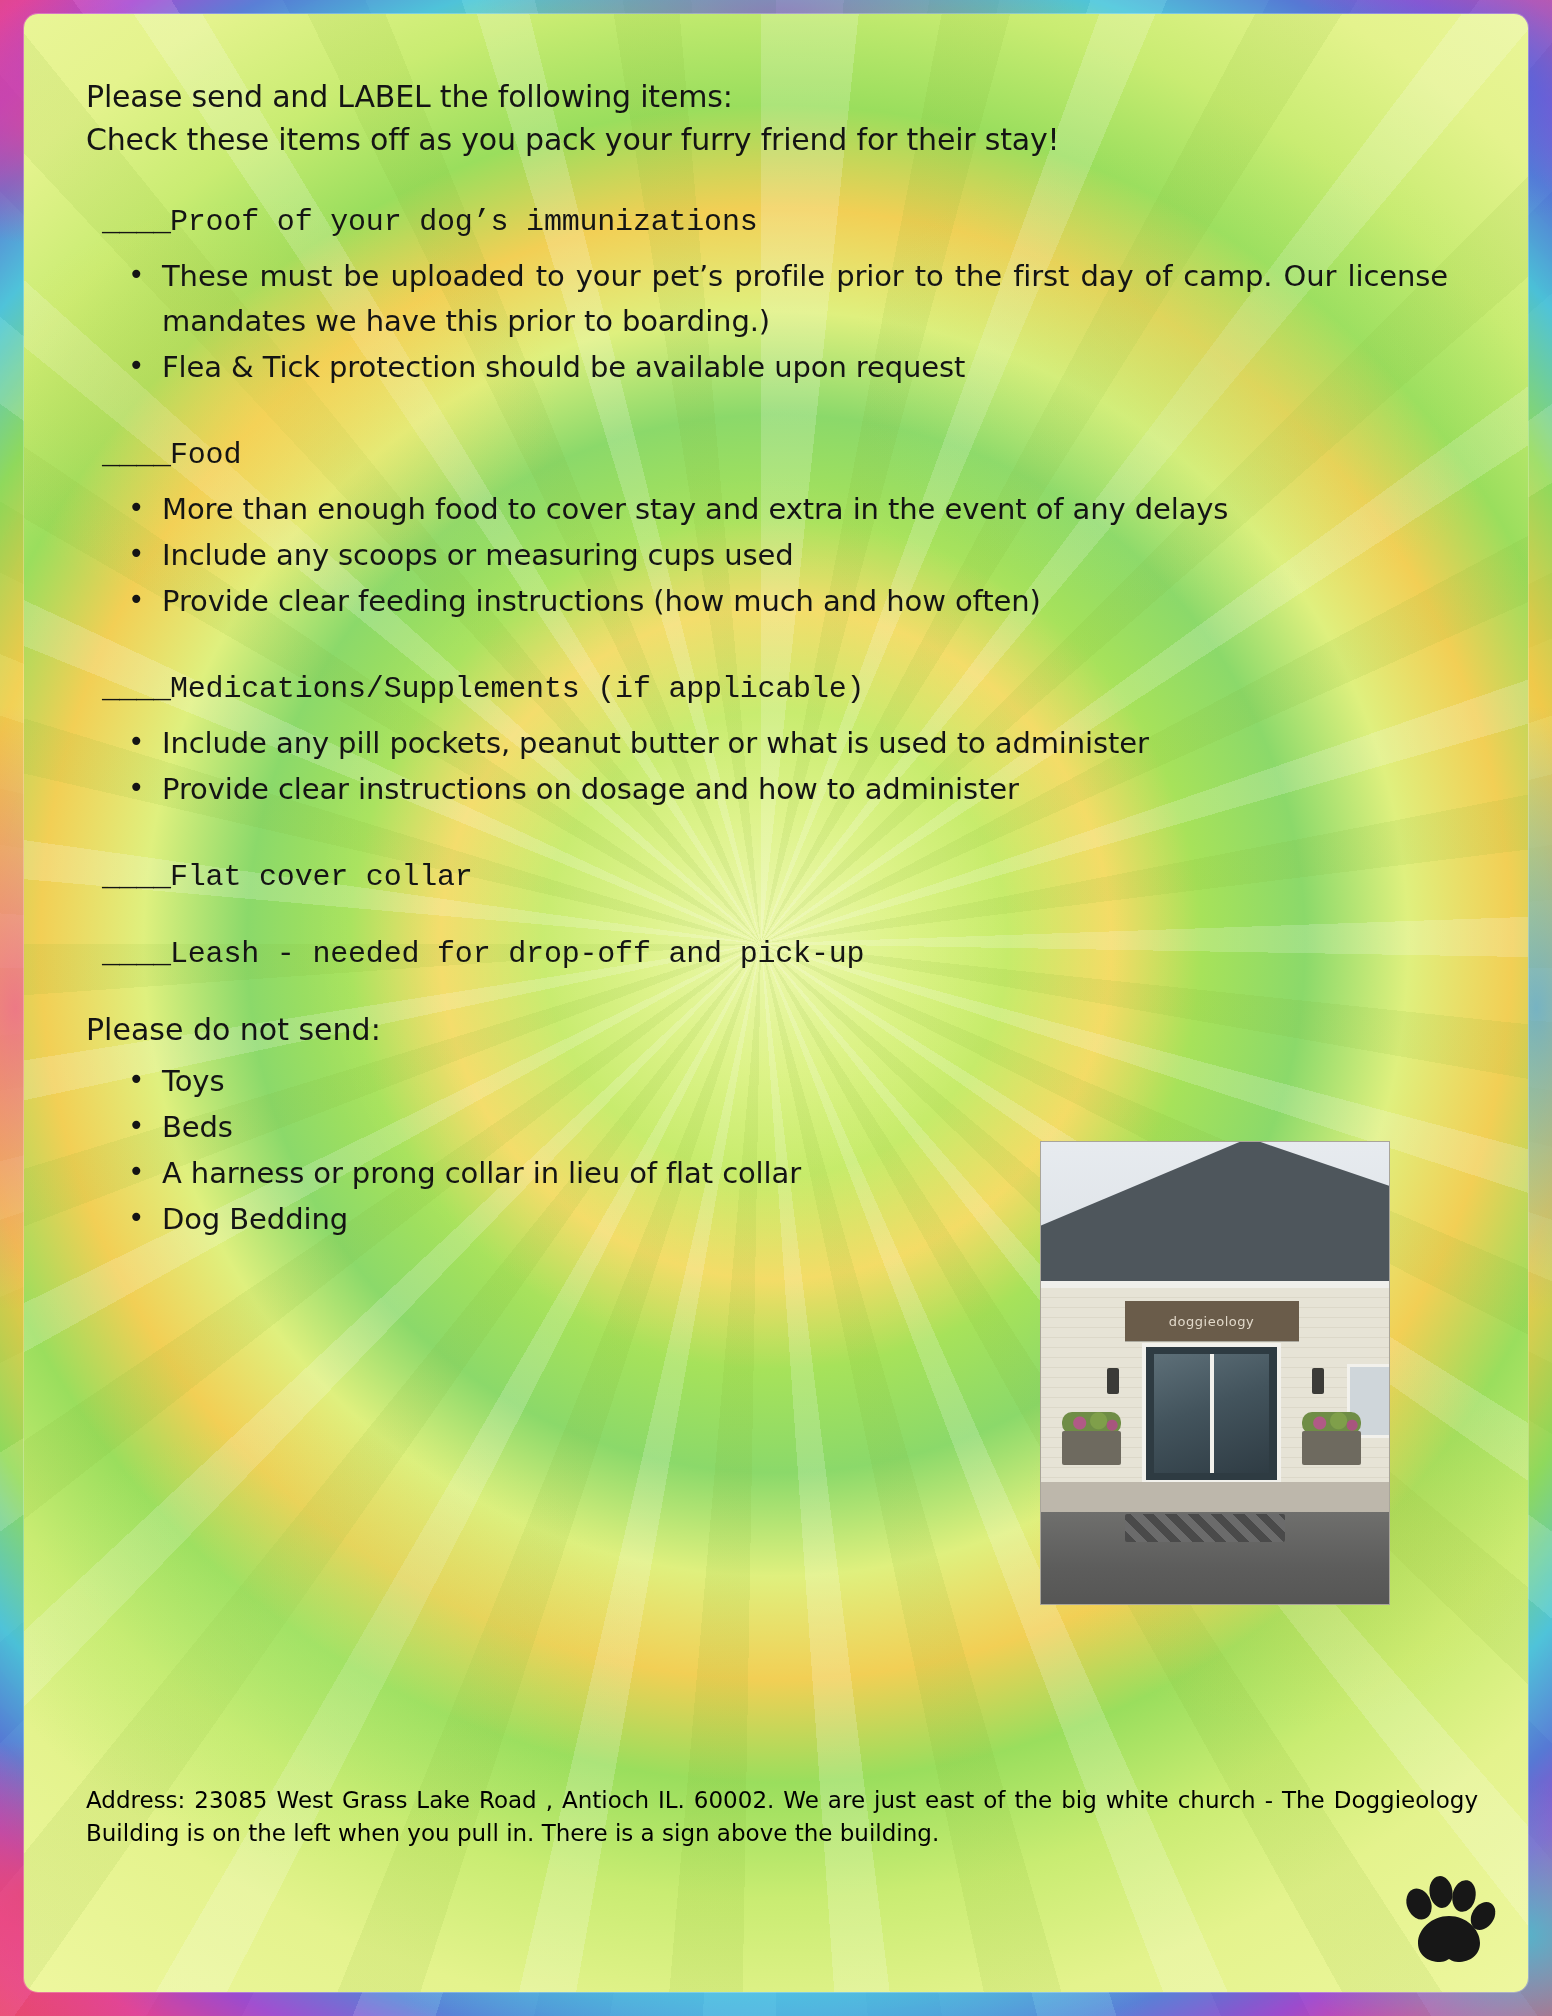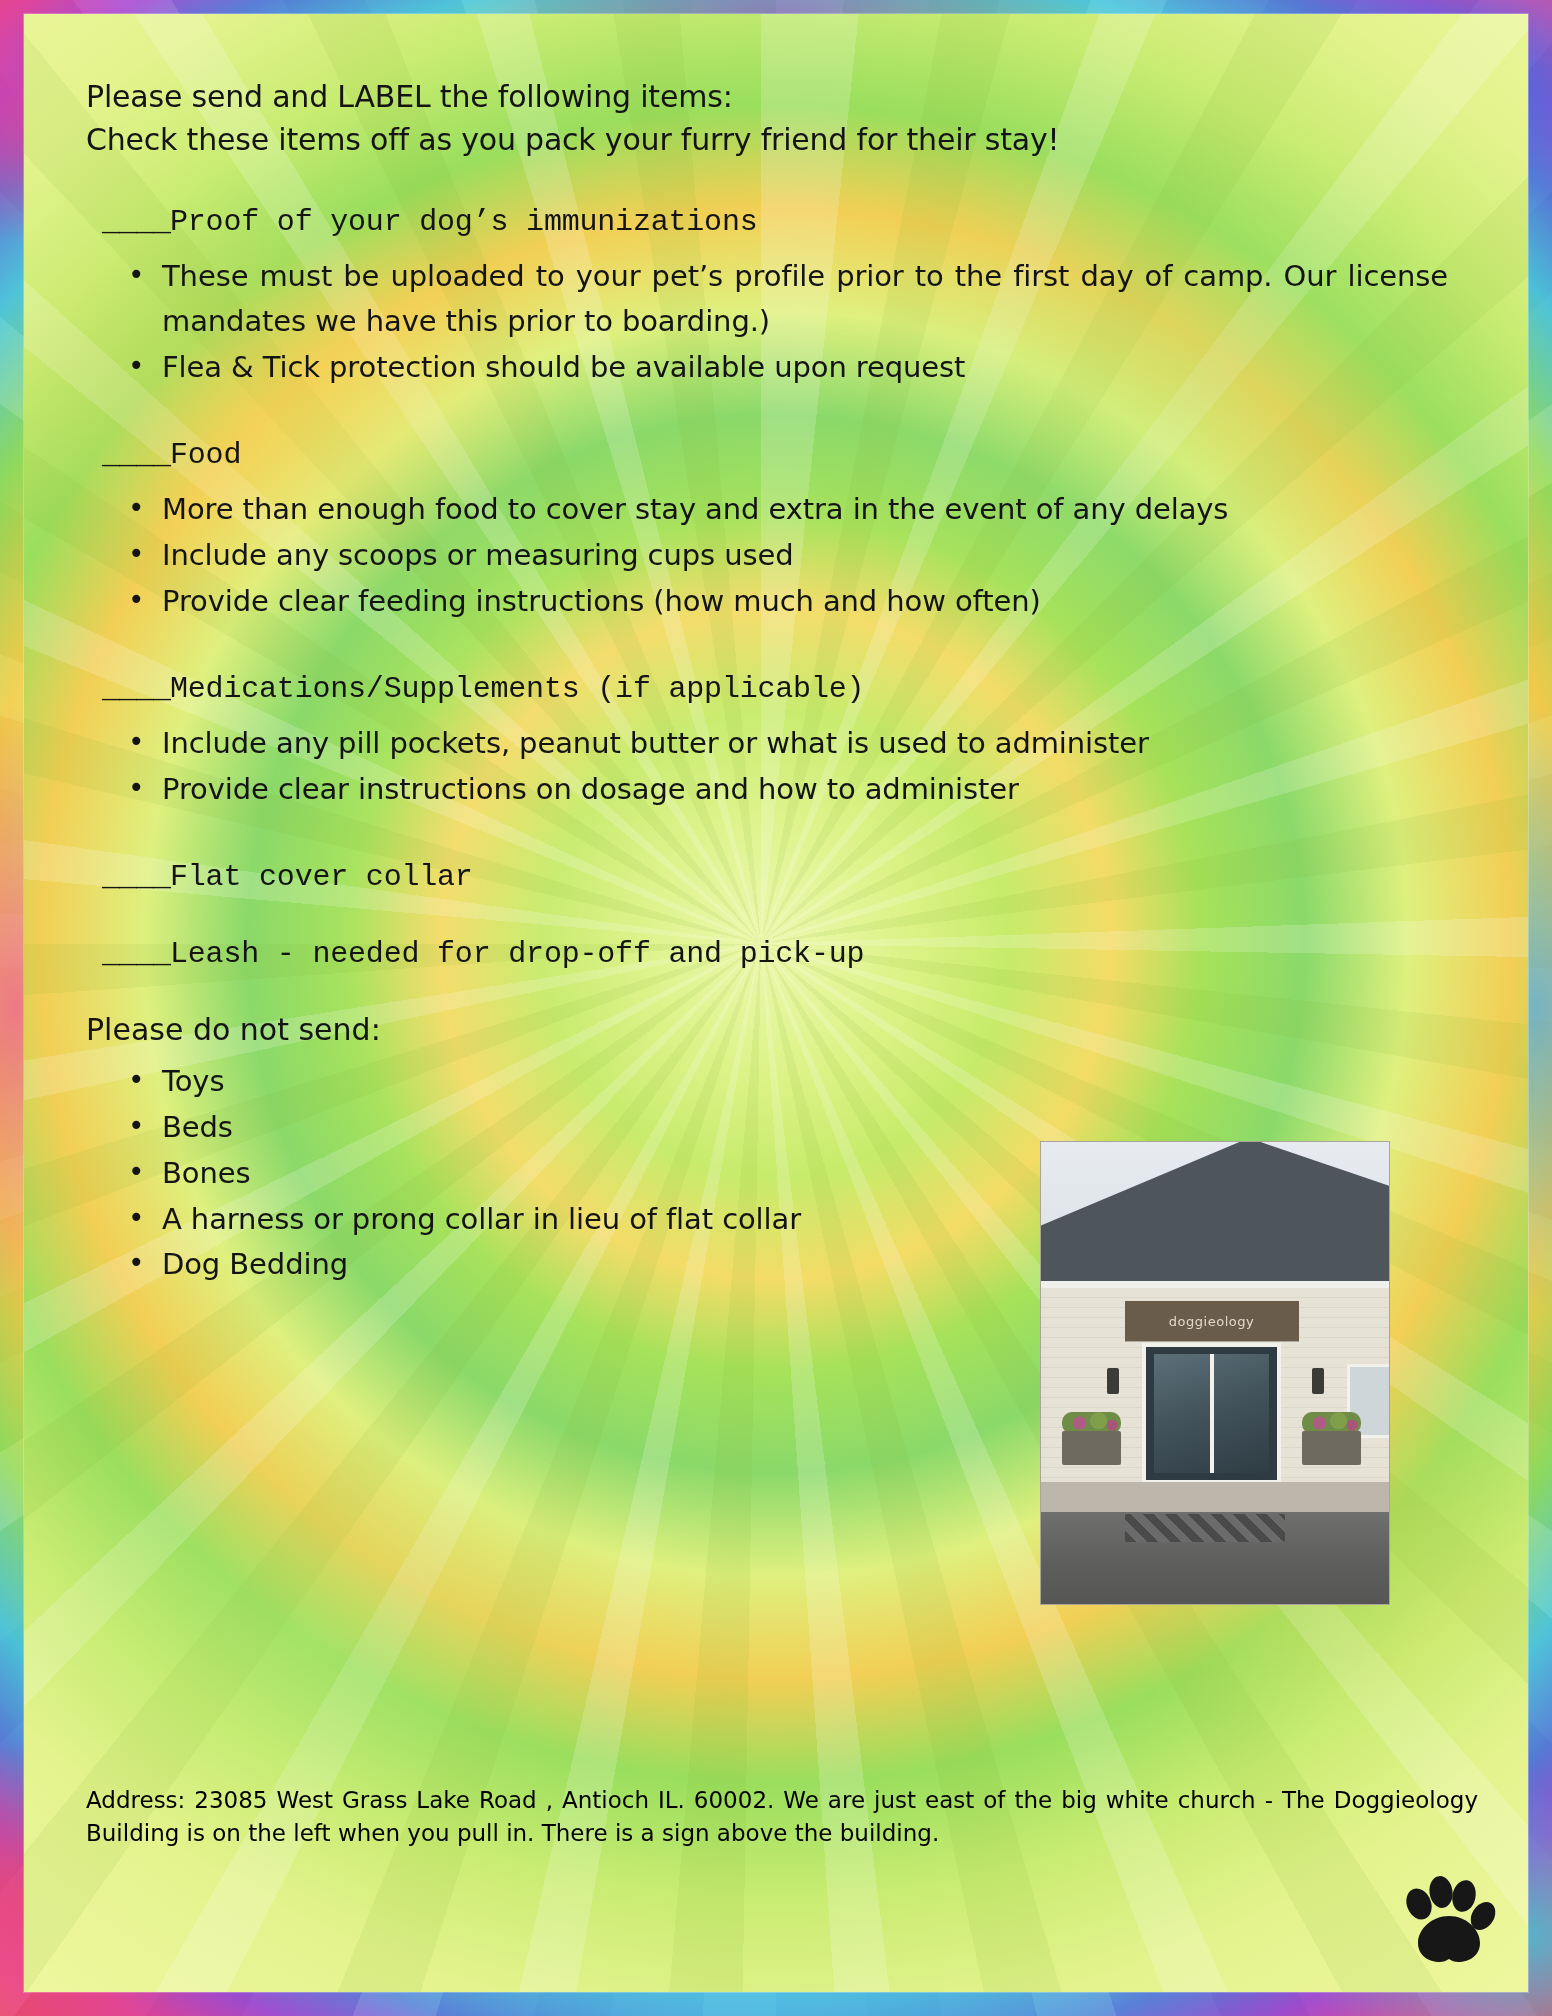--- a/index.html
+++ b/index.html
@@ -60,6 +60,7 @@
       radial-gradient(circle at 50% 47%, #e6f591 0%, #d5f06d 10%, #bfe957 18%, #f3da5e 26%, #a7e25a 33%, #8bd96a 41%, #dff07e 49%, #f2cf55 57%, #9ade5d 65%, #c9ec72 74%, #e4f38d 84%, #eef79f 100%);
     box-shadow: 0 0 0 1px rgba(255,255,255,0.25);
     overflow: hidden;
+    border-radius: 14px;
   }
   .sheet-rays {
     position: absolute;

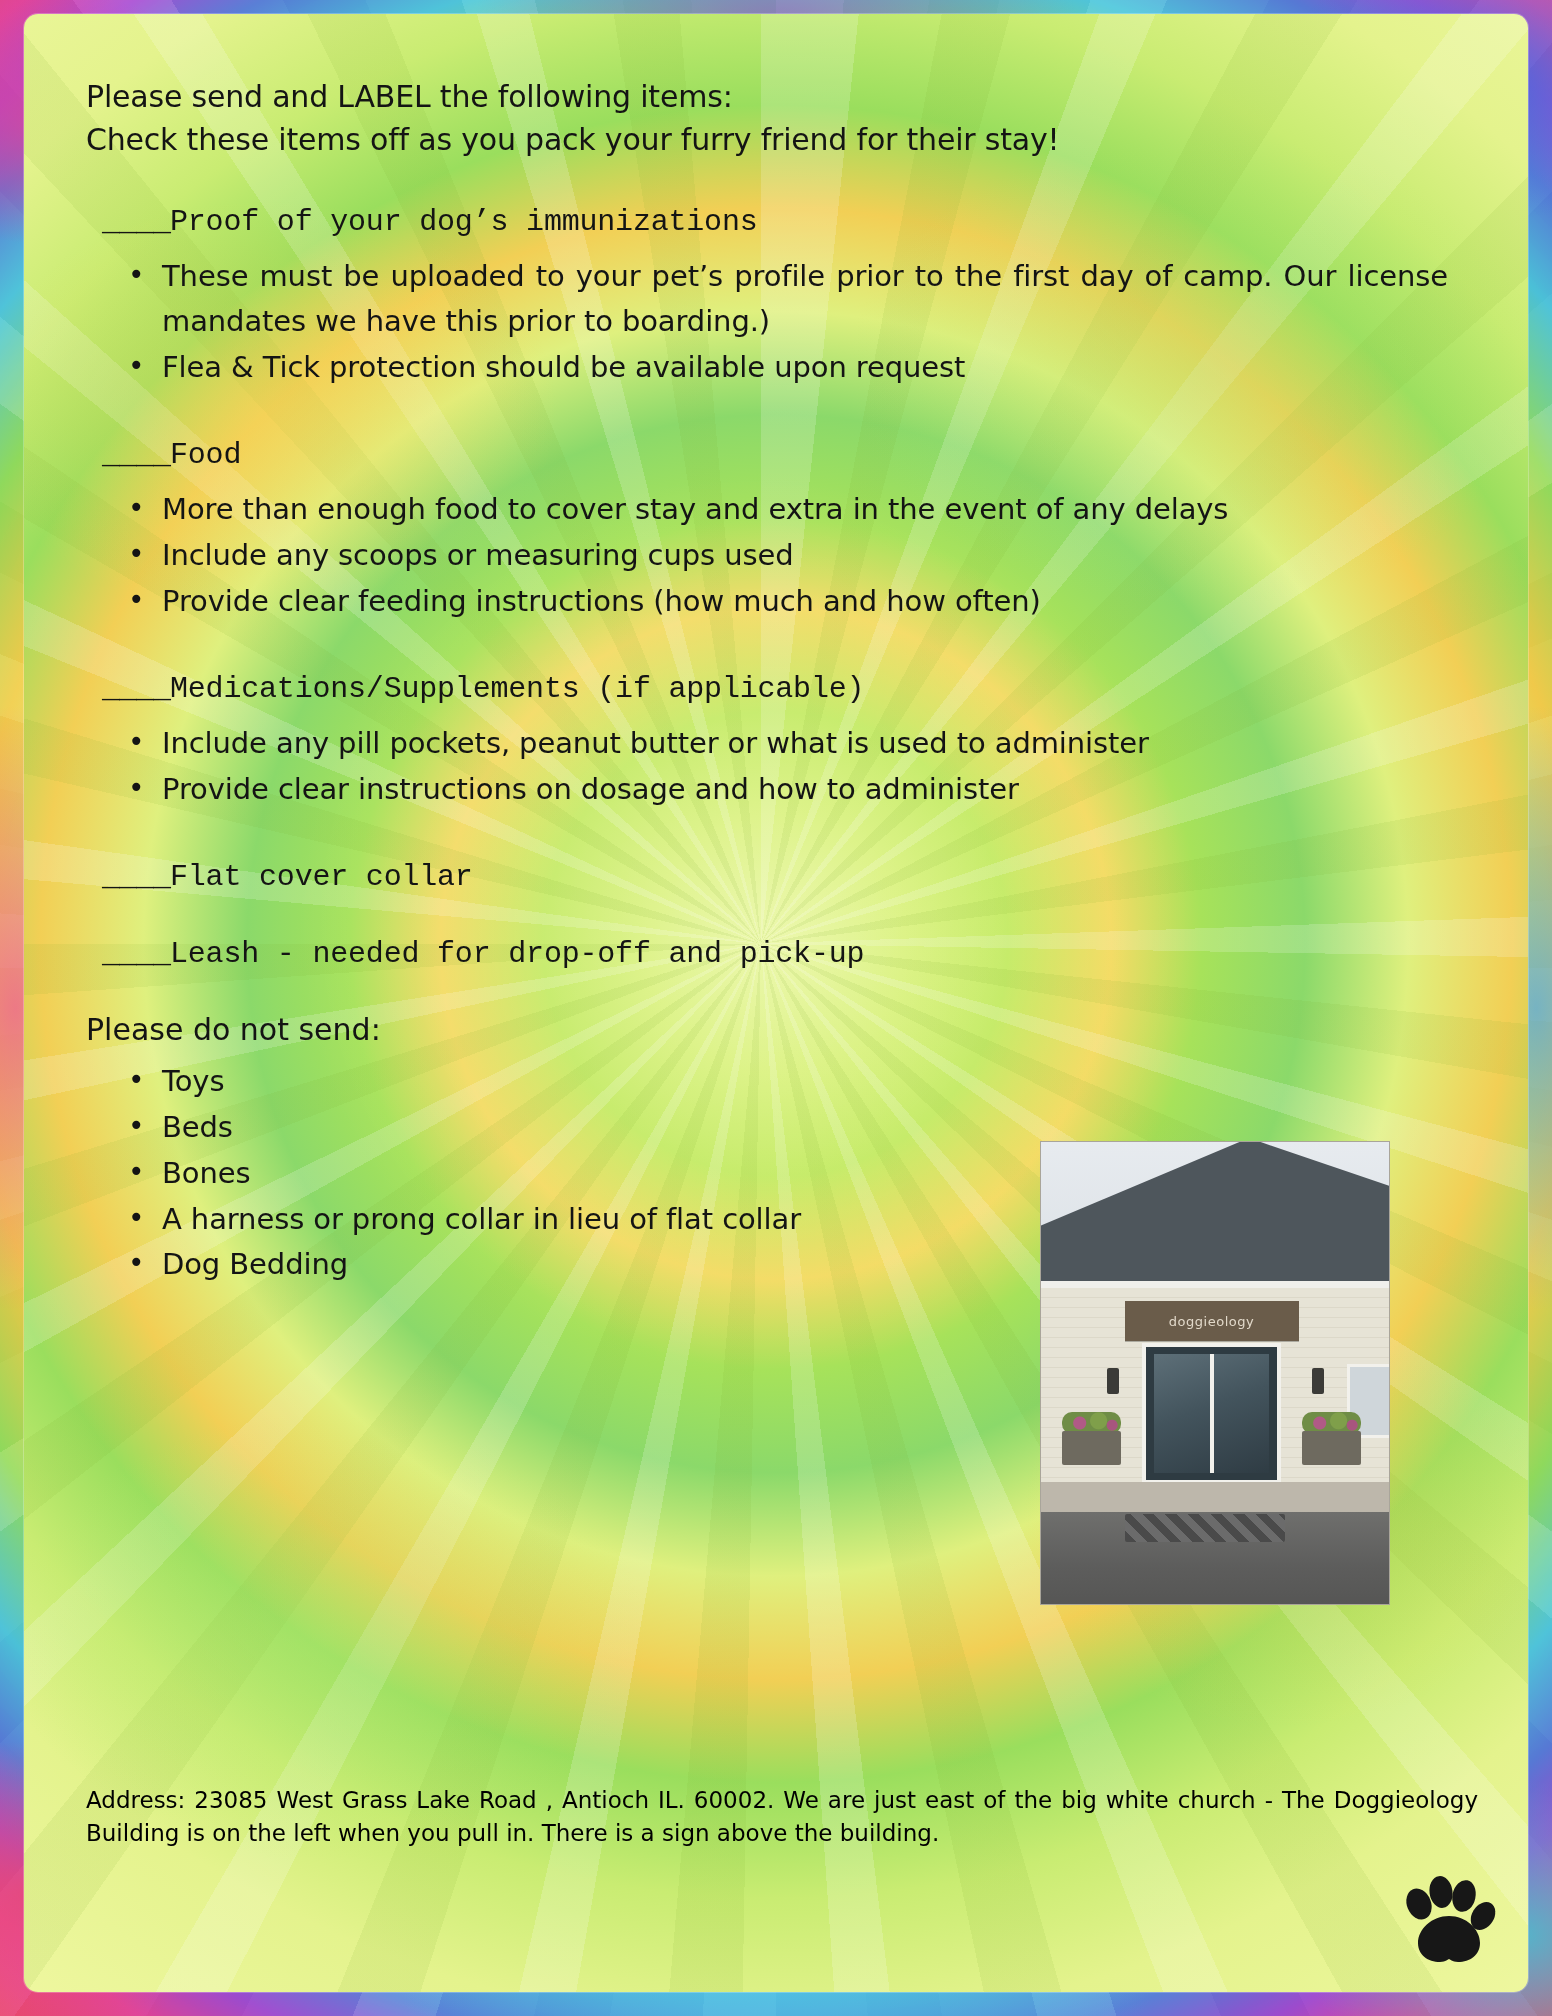--- a/index.html
+++ b/index.html
@@ -309,7 +309,6 @@
       <ul class="bullets">
         <li>Toys</li>
         <li>Beds</li>
-        <li>Bones</li>
         <li>A harness or prong collar in lieu of flat collar</li>
         <li>Dog Bedding</li>
       </ul>

